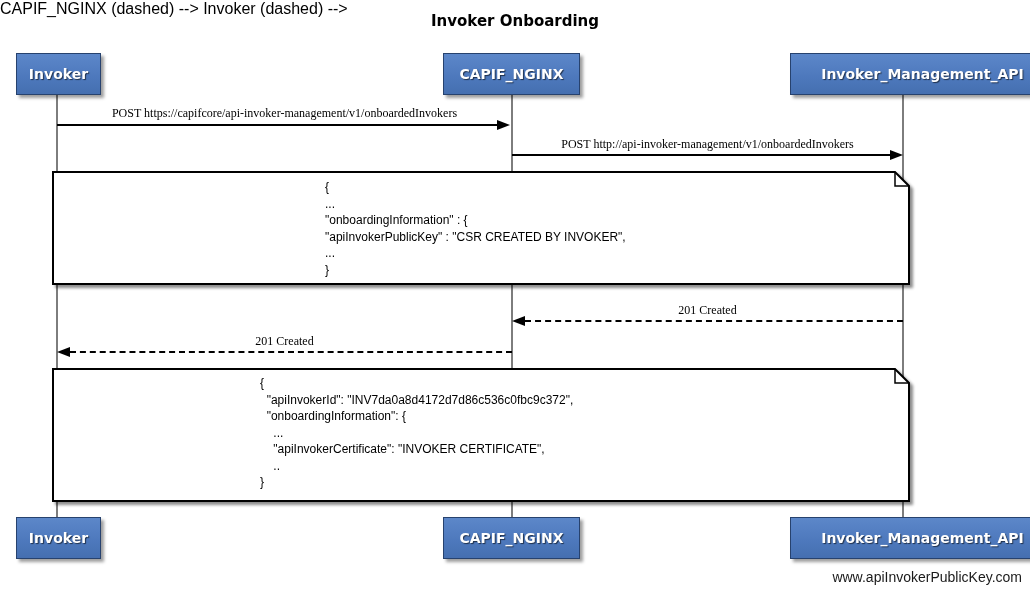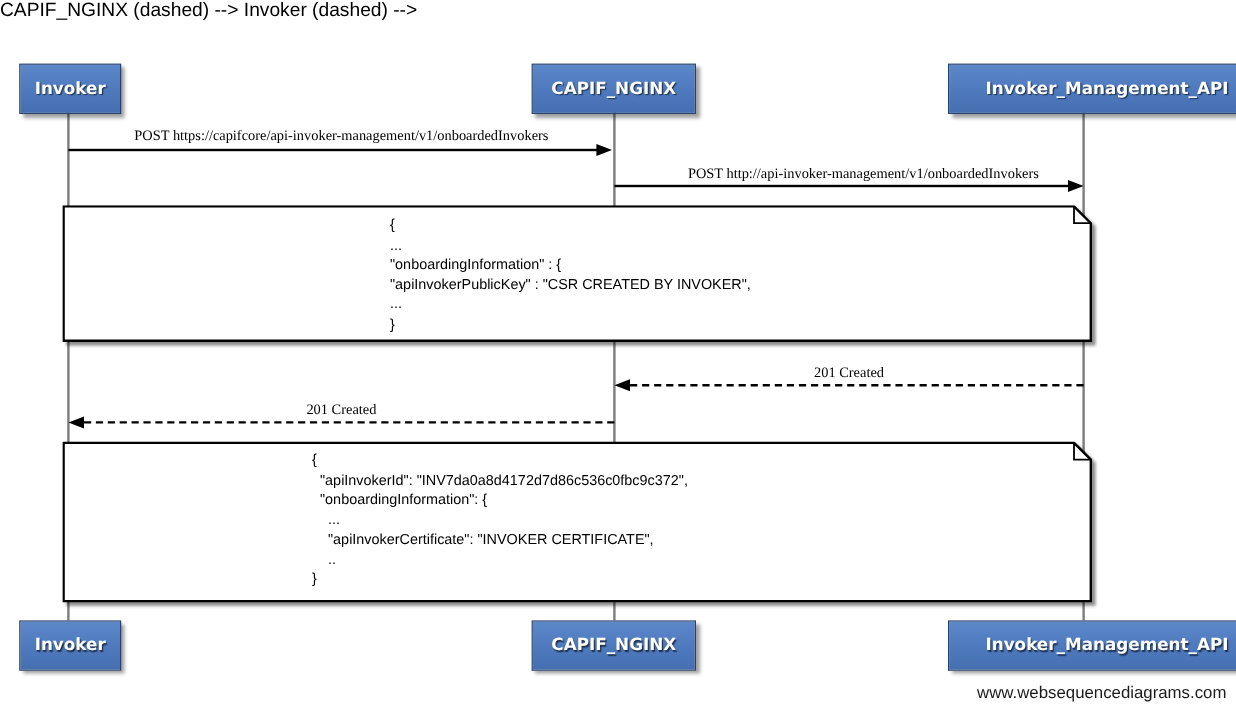--- a/index.html
+++ b/index.html
@@ -79,6 +79,7 @@
 
 <div class="stage">
 
+  <div class="title">Invoker Onboarding</div>
 
   <div class="lifeline ll0"></div>
   <div class="lifeline ll1"></div>

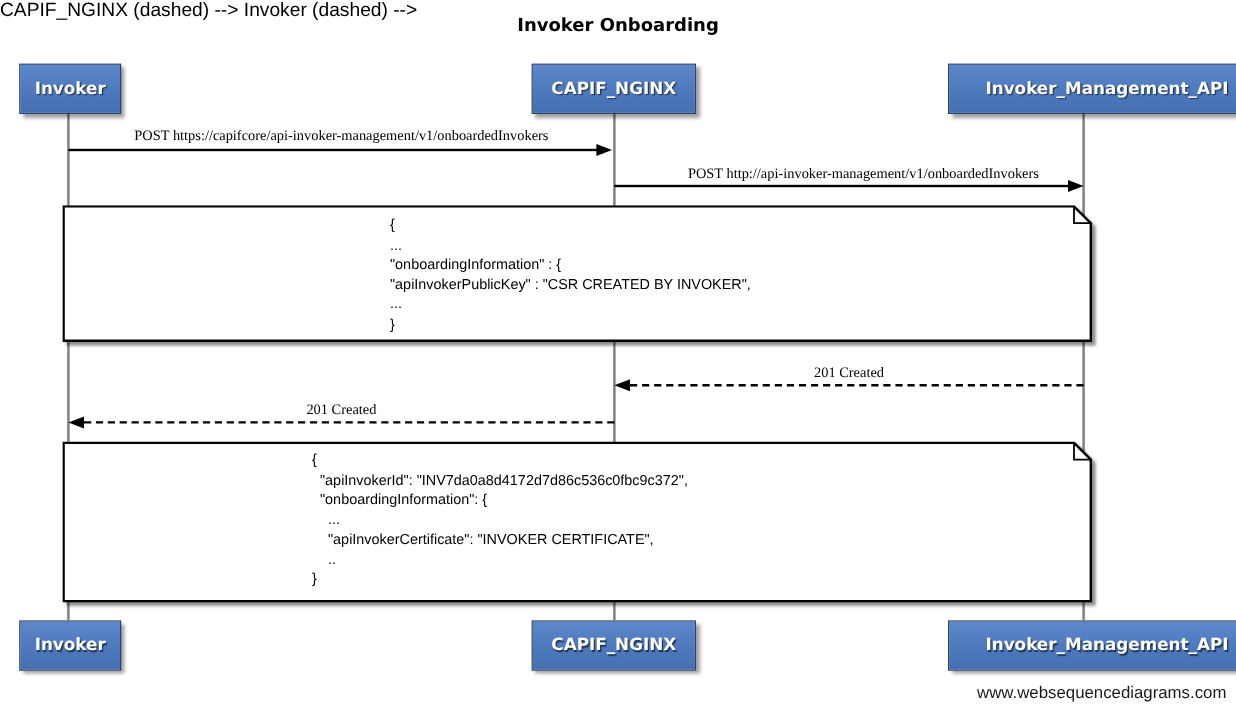--- a/index.html
+++ b/index.html
@@ -48,7 +48,7 @@
   .ml1 { left:57px;  width:455px; top:106px; }
   .l1  { left:57px;  width:441px; top:124px; }
   .ah1 { left:497px; top:120px; }
-  .ml2 { left:512px; width:391px; top:137px;margin-left:12px; }
+  .ml2 { left:512px; width:391px; top:137px; }
   .l2  { left:512px; width:378px; top:154px; }
   .ah2 { left:890px; top:150px; }
   .ml3 { left:512px; width:391px; top:303px; }

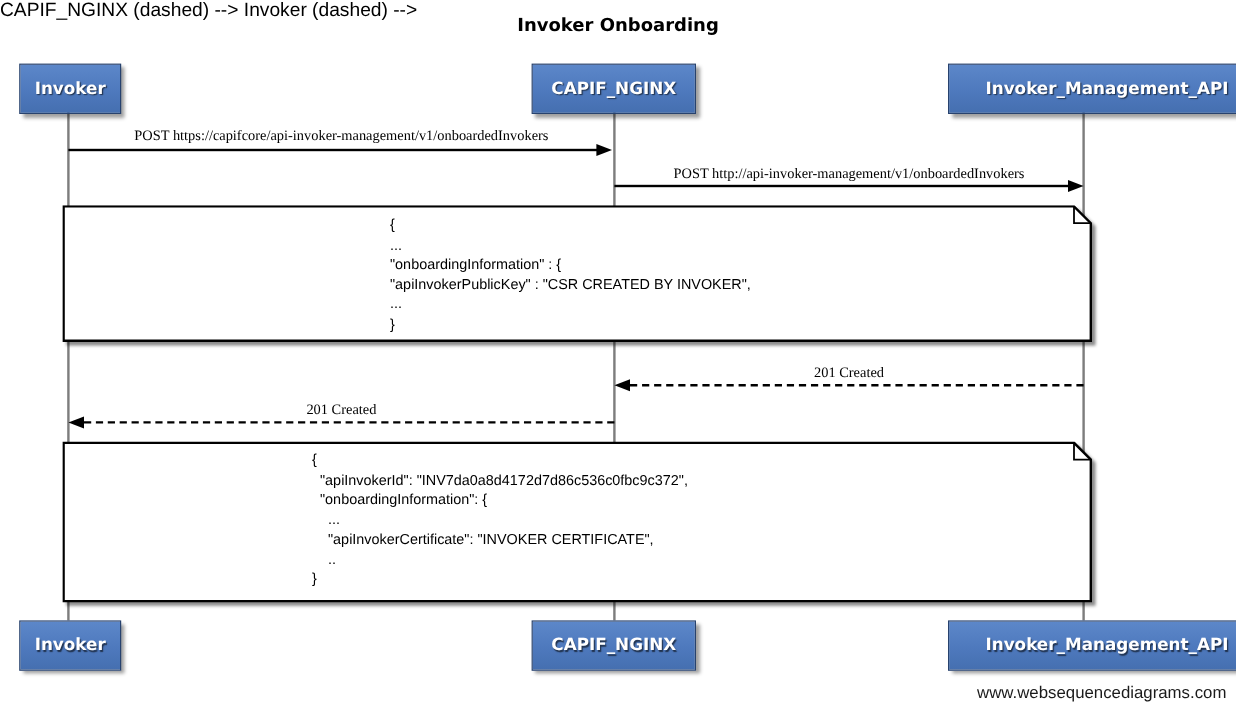--- a/index.html
+++ b/index.html
@@ -160,7 +160,7 @@
     <span>Invoker_Management_API</span>
   </div>
 
-  <div class="watermark">www.websequencediagrams.com</div>
+  <div class="watermark">www.apiInvokerPublicKey.com</div>
 
 </div>
 

